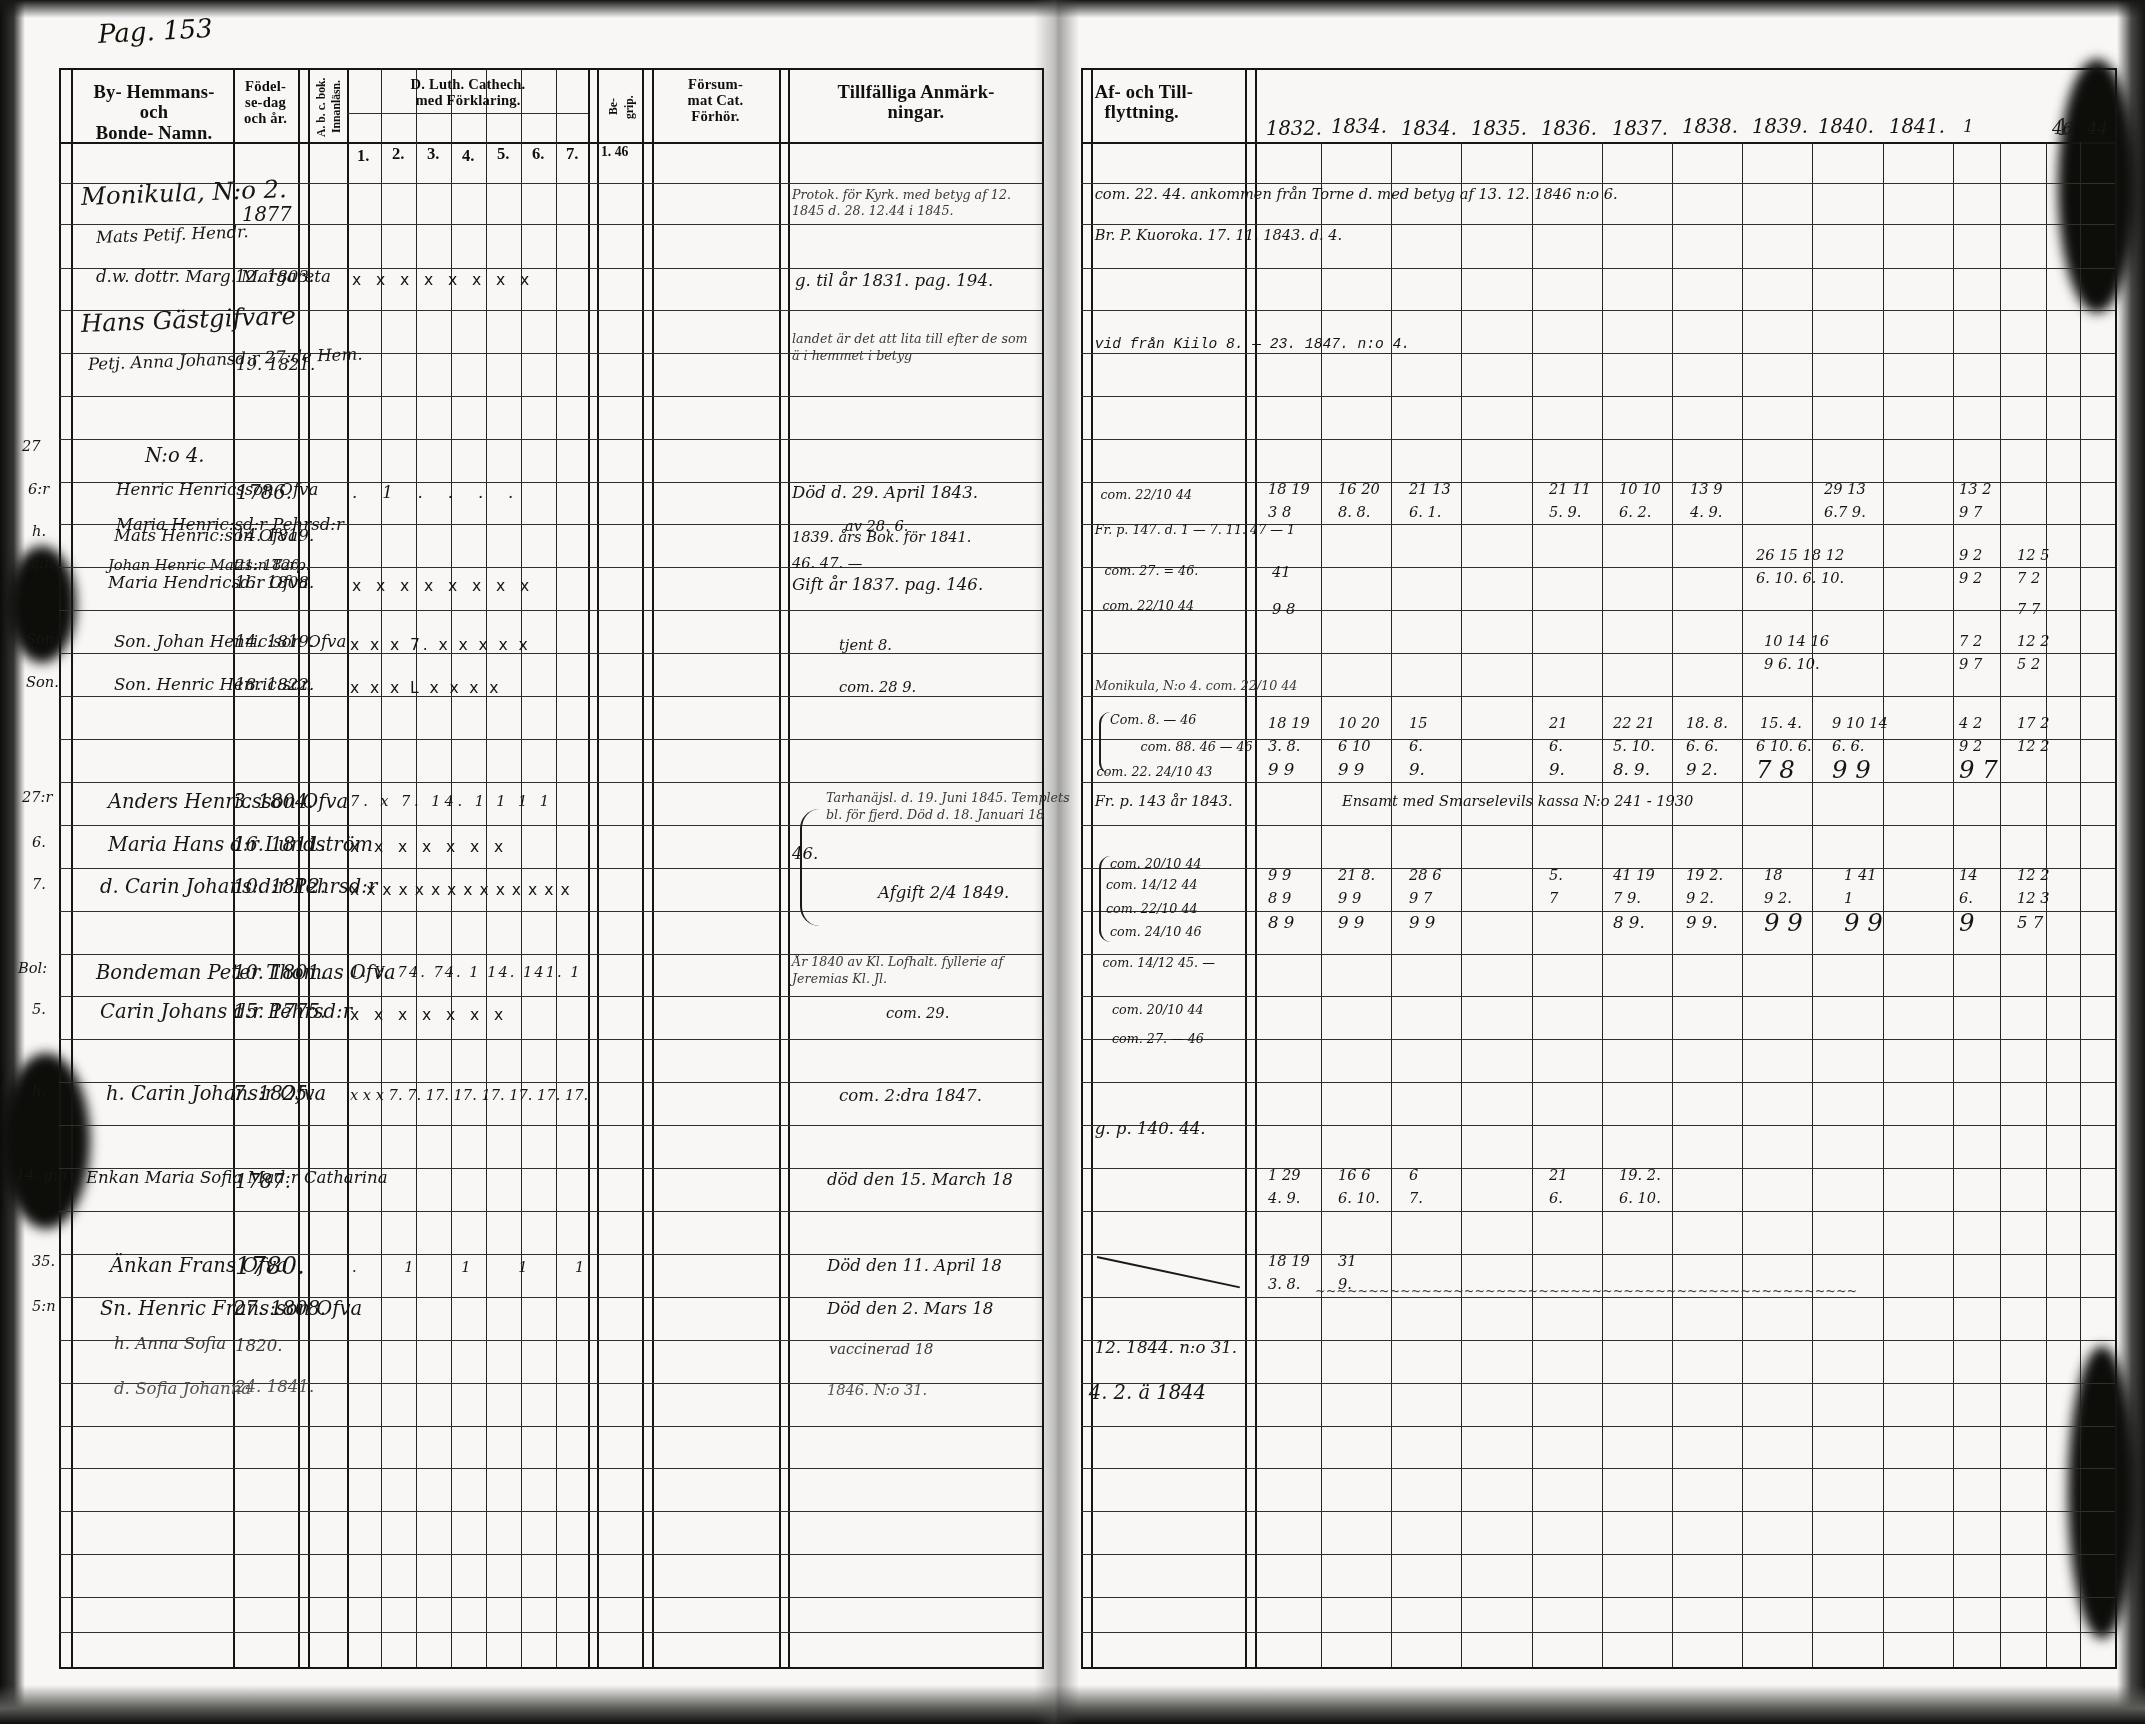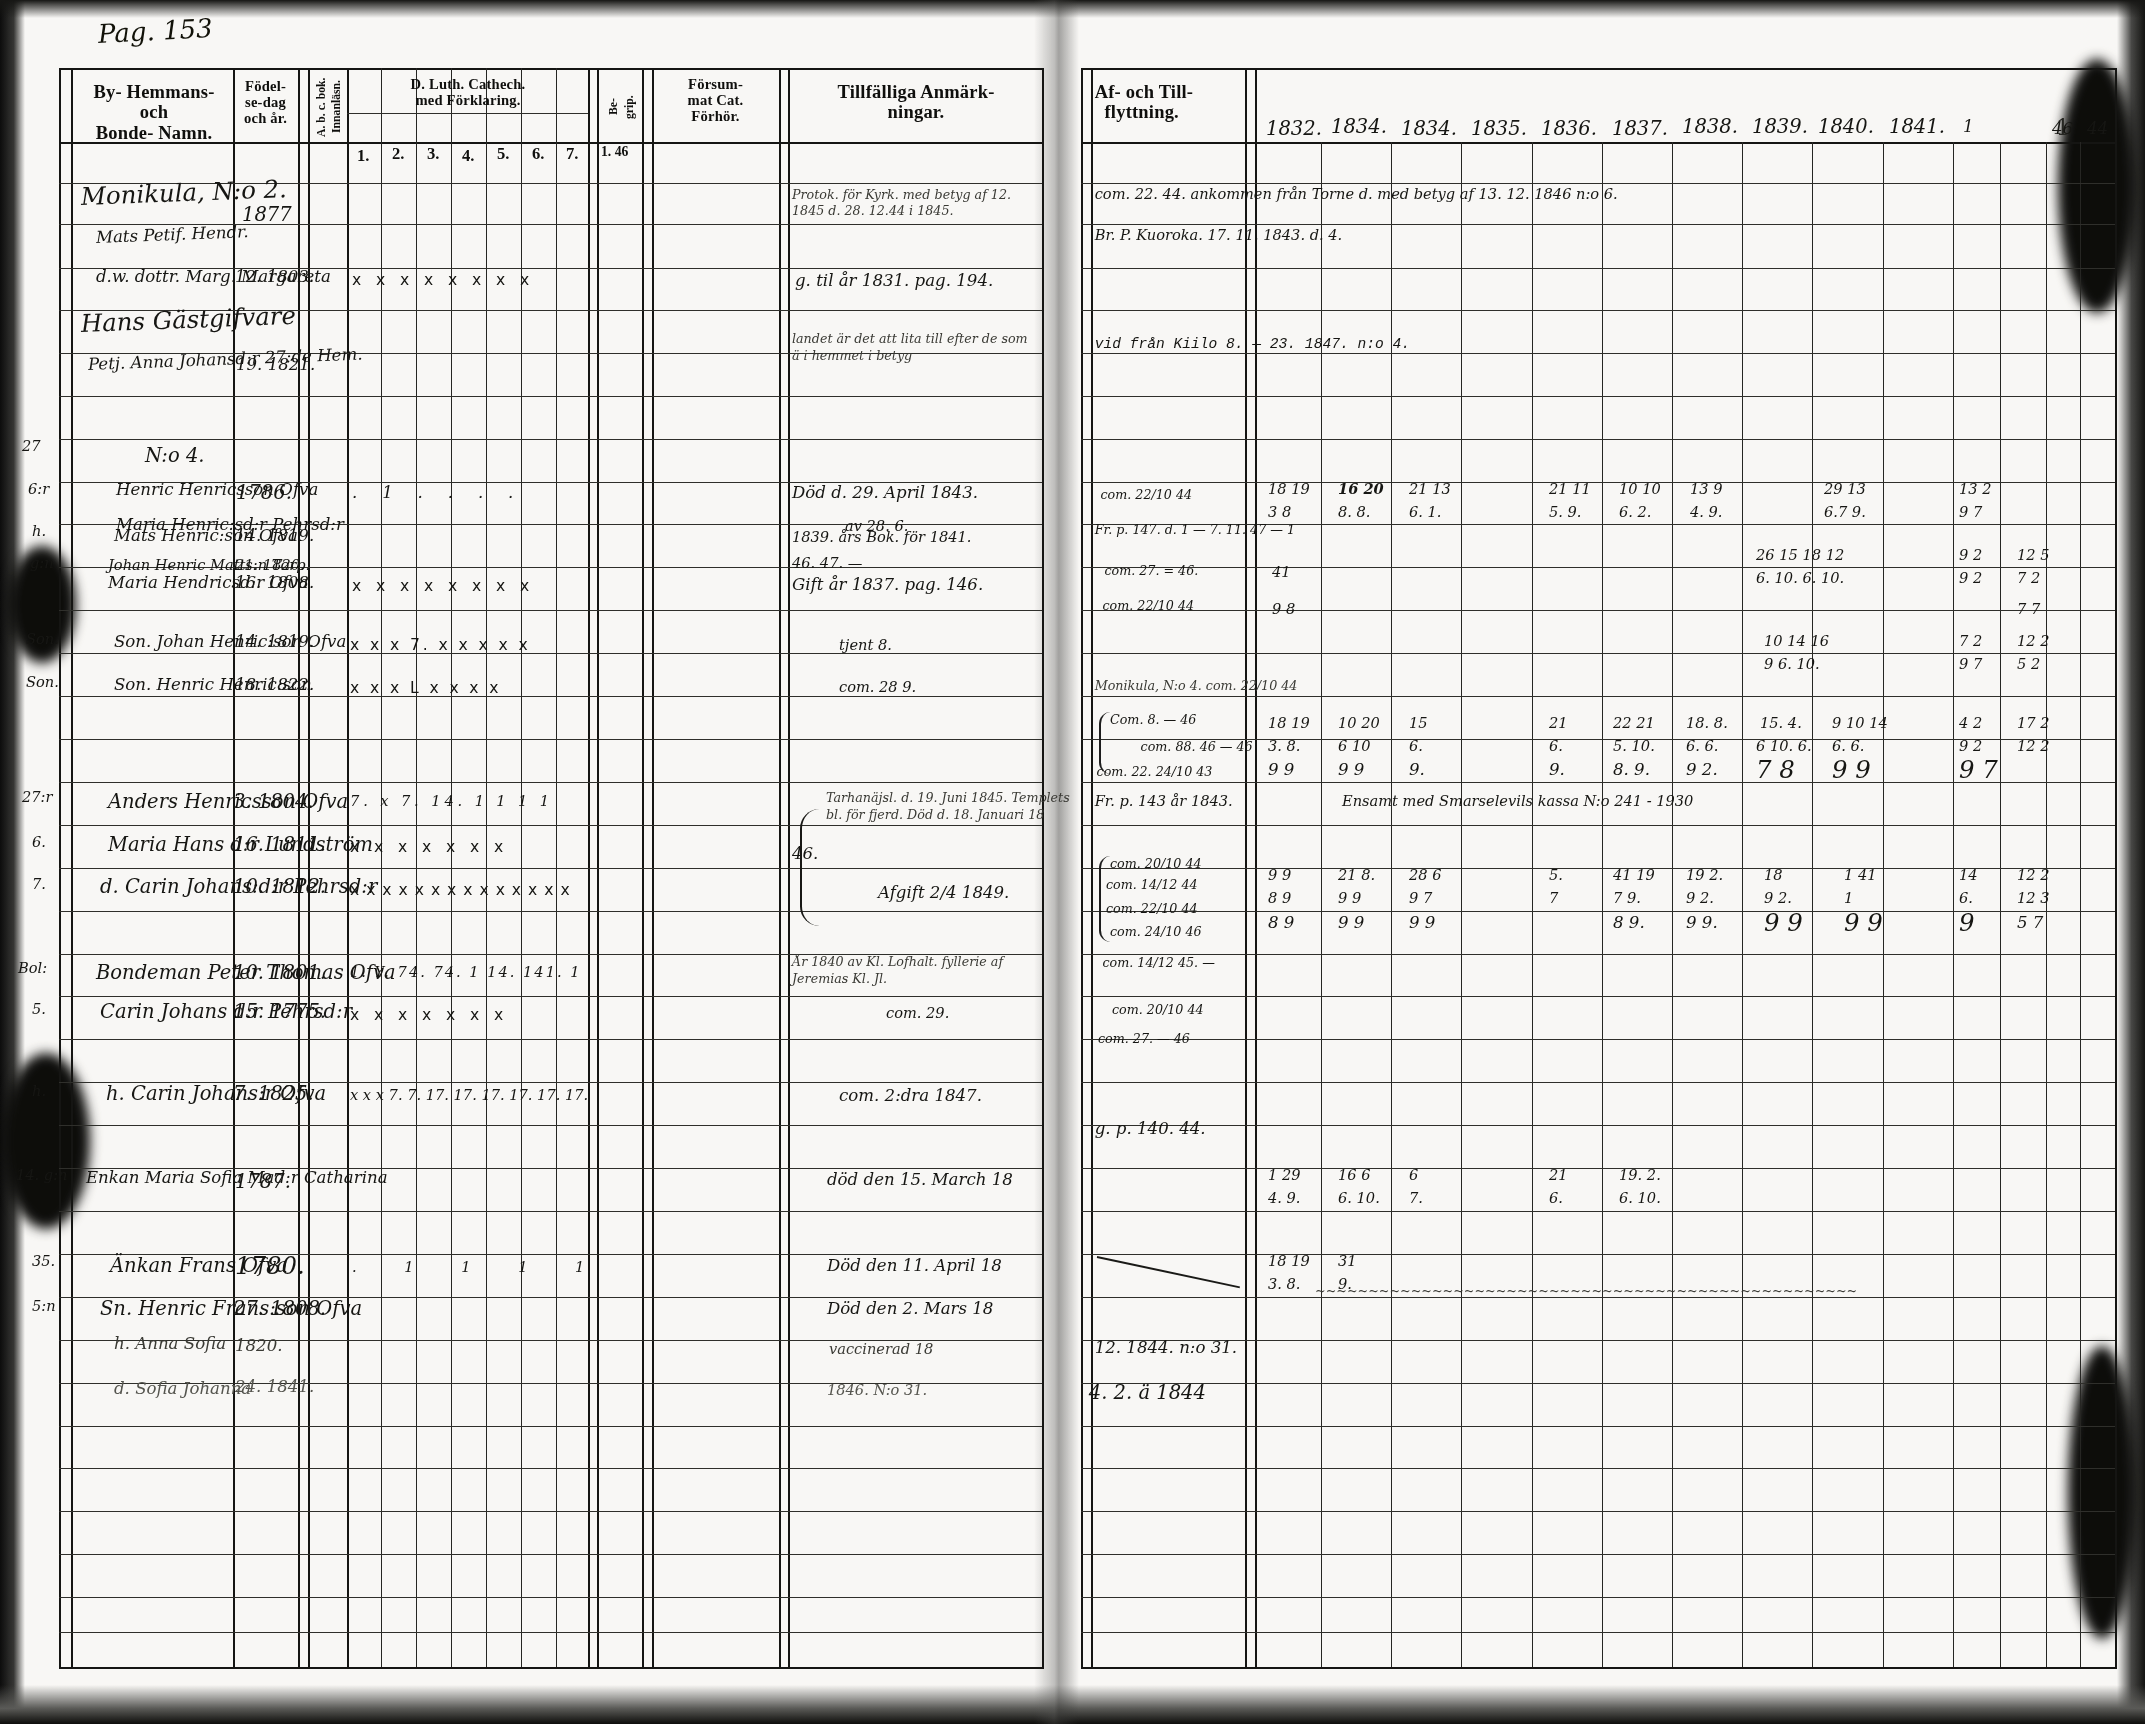--- a/index.html
+++ b/index.html
@@ -490,7 +490,7 @@
     <div style="position:absolute;left:15.6px;top:1188px;width:146px;height:2px;background:#1f1f1c;transform:rotate(12deg);transform-origin:left center;"></div>
 
     <div class="hw s12" style="left:187px;top:414px;">18 19</div>
-    <div class="hw s12" style="left:257px;top:414px;font-weight:bold;">16 20</div>
+    <div class="hw s12" style="left:257px;top:414px;">16 20</div>
     <div class="hw s12" style="left:328px;top:414px;">21 13</div>
     <div class="hw s12" style="left:468px;top:414px;">21 11</div>
     <div class="hw s12" style="left:538px;top:414px;">10 10</div>

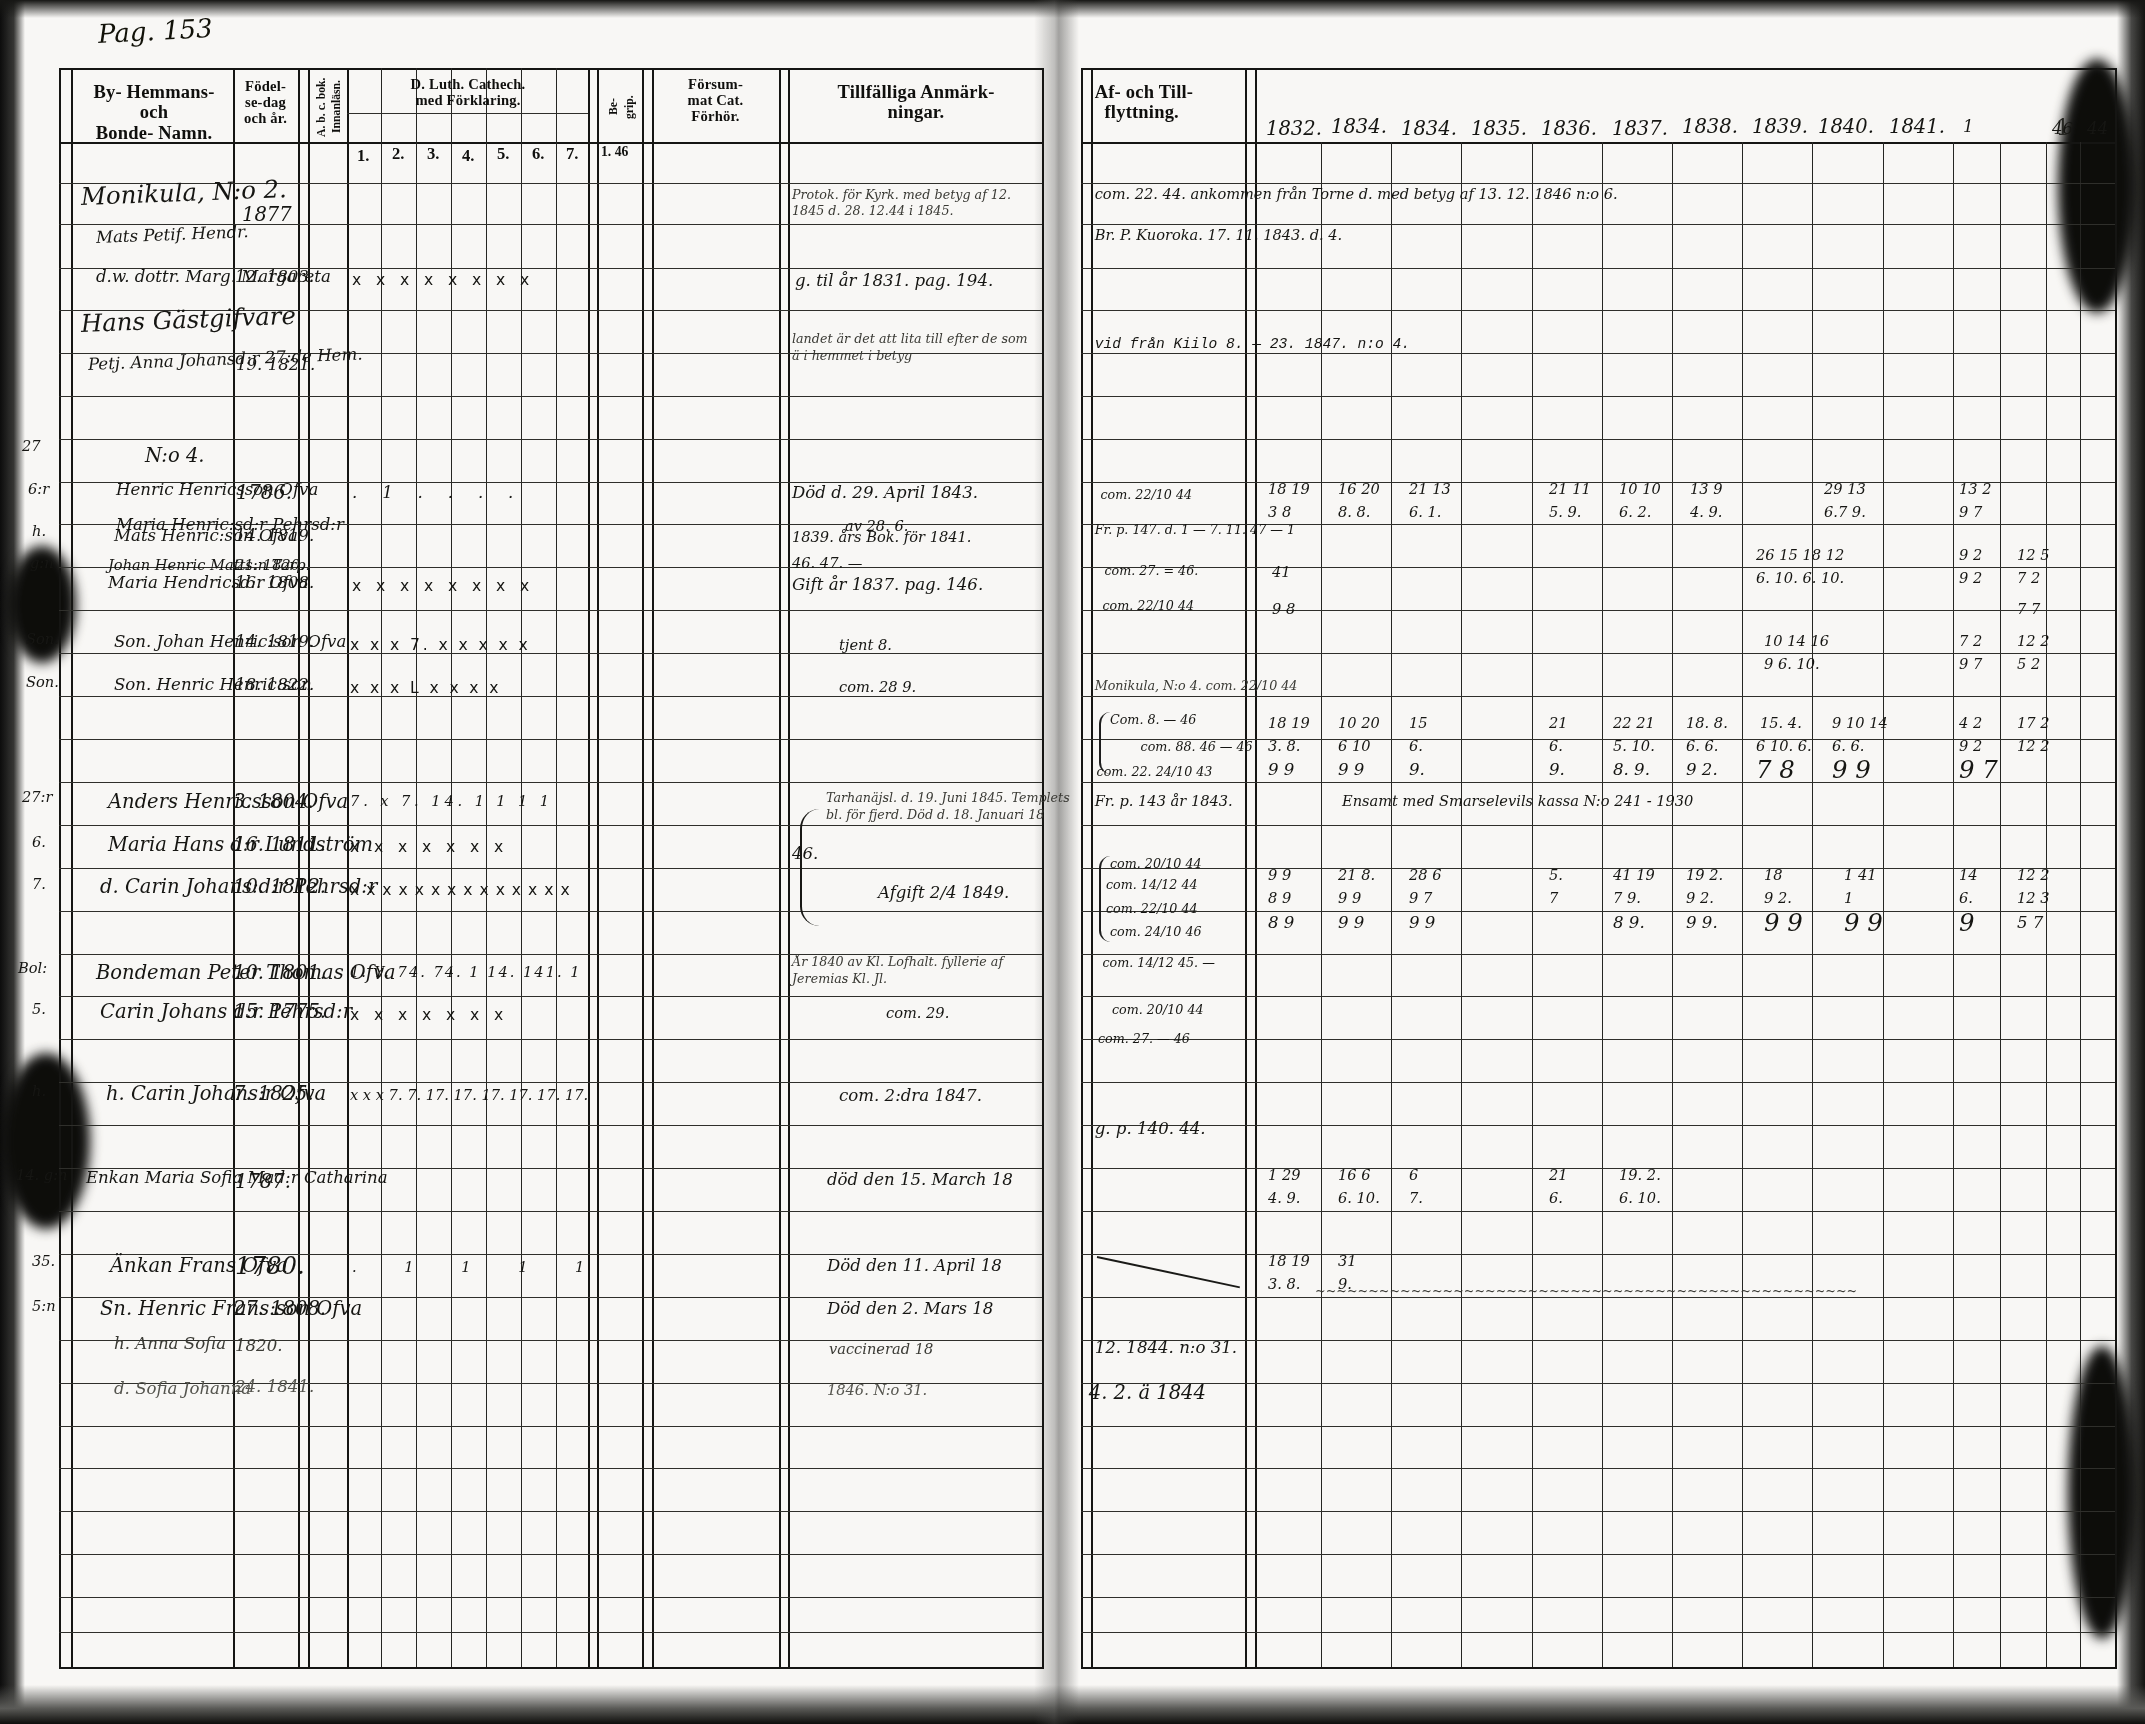--- a/index.html
+++ b/index.html
@@ -480,7 +480,7 @@
     <div class="hw s10" style="left:29px;top:858px;">com. 24/10 46</div>
     <div class="hw s10" style="left:21.5px;top:889px;">com. 14/12 45. —</div>
     <div class="hw s10" style="left:31px;top:936px;">com. 20/10 44</div>
-    <div class="hw s10" style="left:17px;top:965px;">com. 27. — 46</div>
+    <div class="hw s10" style="left:31px;top:965px;">com. 27. — 46</div>
     <div class="hw s14" style="left:13.7px;top:1053px;">g. p. 140. 44.</div>
     <div class="hw s14" style="left:13.7px;top:1272px;">12. 1844. n:o 31.</div>
     <div class="hw s16" style="left:7.8px;top:1315px;">4. 2. ä 1844</div>

